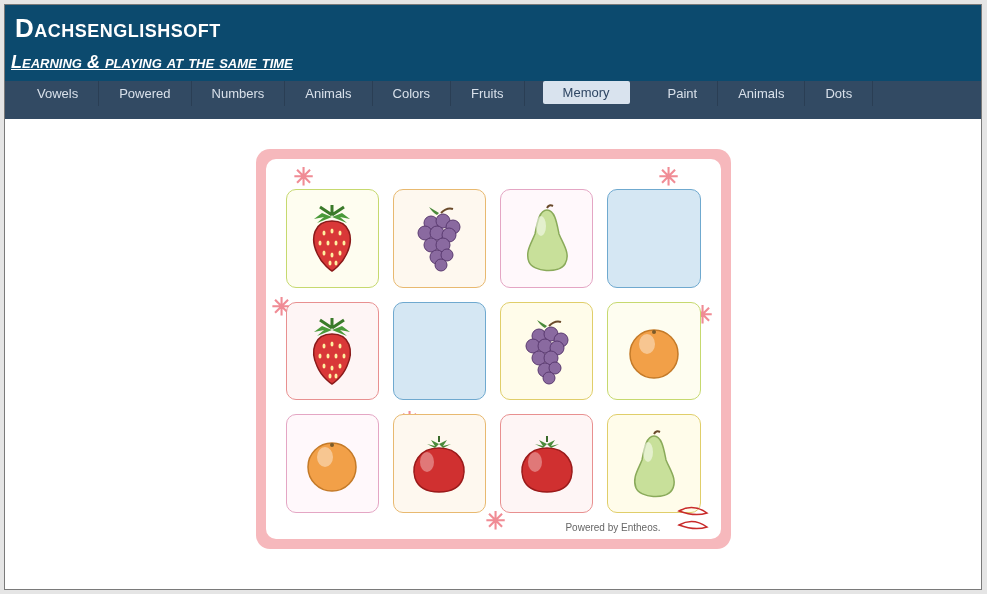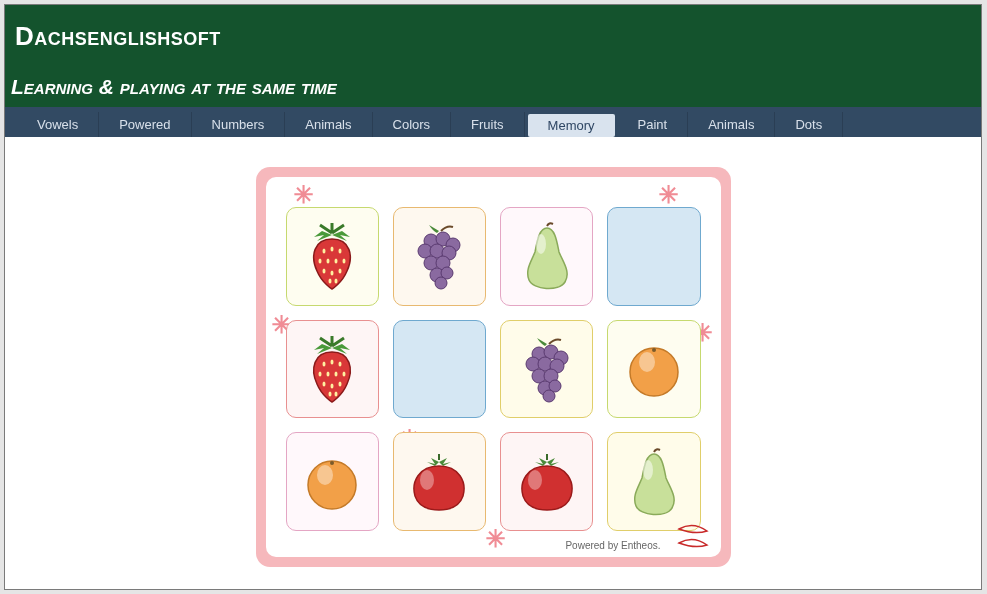--- a/index.html
+++ b/index.html
@@ -20,8 +20,8 @@
     flex-direction: column;
   }
   .header {
-    background: #14532d;
-    padding: 16px 10px 8px 10px;
+    background: #0c4a6e;
+    padding: 8px 10px 8px 10px;
   }
   .title {
     color: #fff;

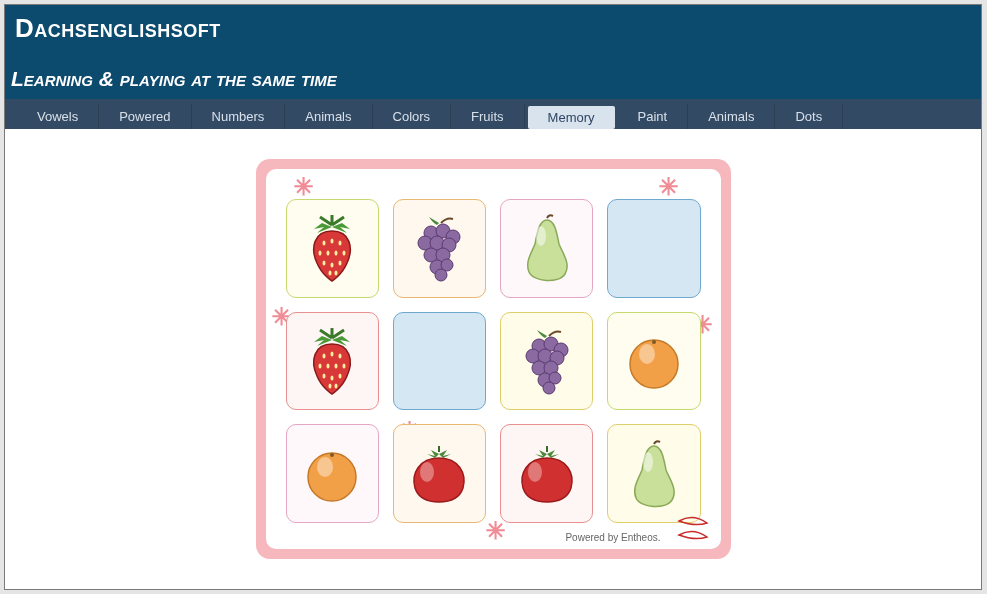--- a/index.html
+++ b/index.html
@@ -32,12 +32,13 @@
   }
   .subtitle {
     color: #fff;
-    font-size: 21px;
+    font-size: 18px;
     font-weight: bold;
     font-style: italic;
     font-variant: small-caps;
-    margin-top: 23px;
+    margin-top: 8px;
     margin-left: -4px;
+    text-decoration: underline;
   }
   .nav {
     background: #324a63;

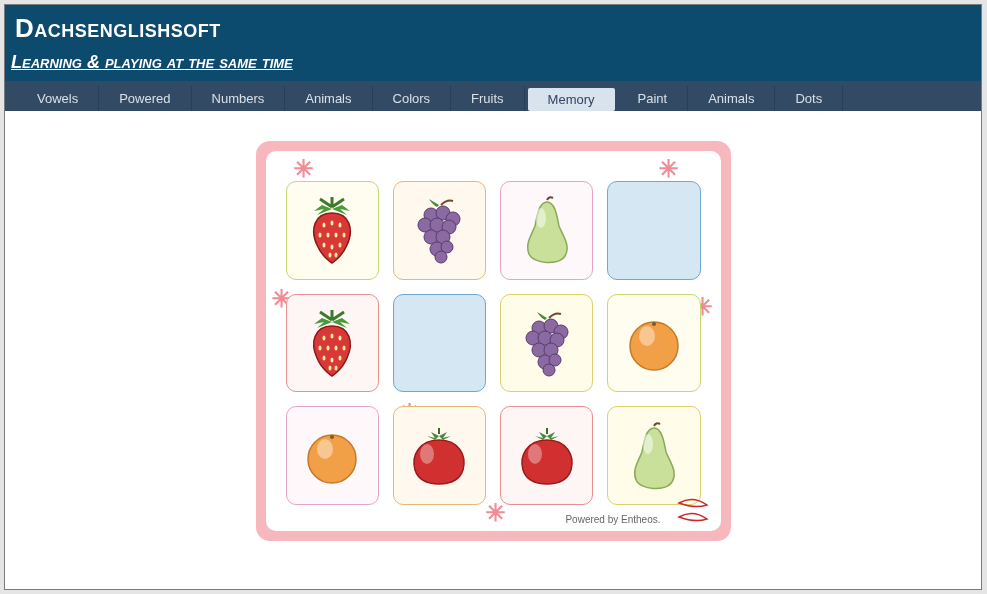--- a/index.html
+++ b/index.html
@@ -43,9 +43,9 @@
   .nav {
     background: #324a63;
     display: flex;
-    align-items: flex-end;
+    align-items: flex-start;
     padding: 0 12px;
-    height: 30px;
+    height: 38px;
   }
   .nav-item {
     color: #d8e0ea;

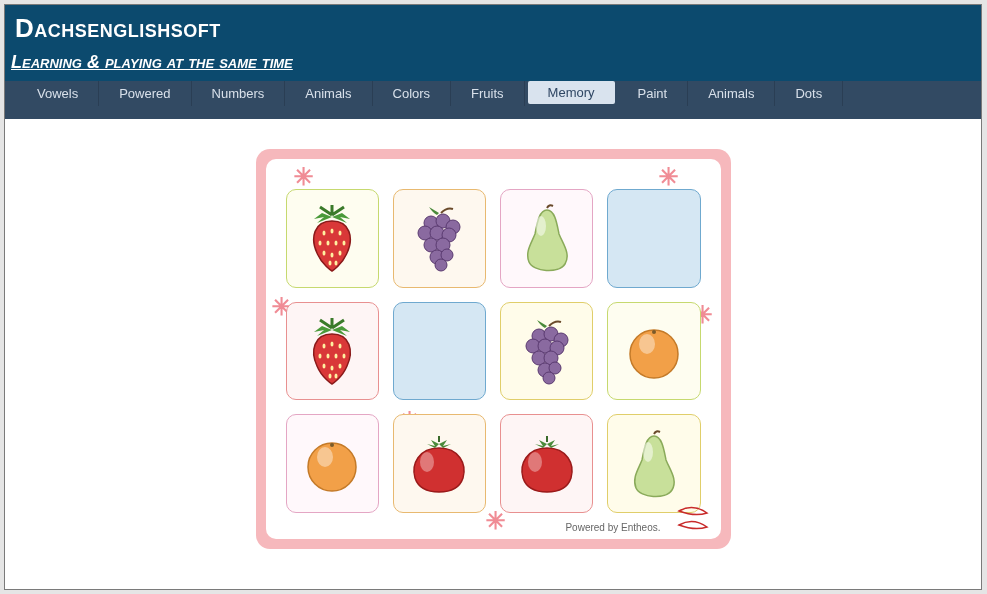--- a/index.html
+++ b/index.html
@@ -59,7 +59,7 @@
     color: #2e4663;
     border-radius: 2px;
     border-right: none;
-    margin: 0 3px;
+    margin: 0 18px;
     padding: 4px 20px;
   }
   .content {

